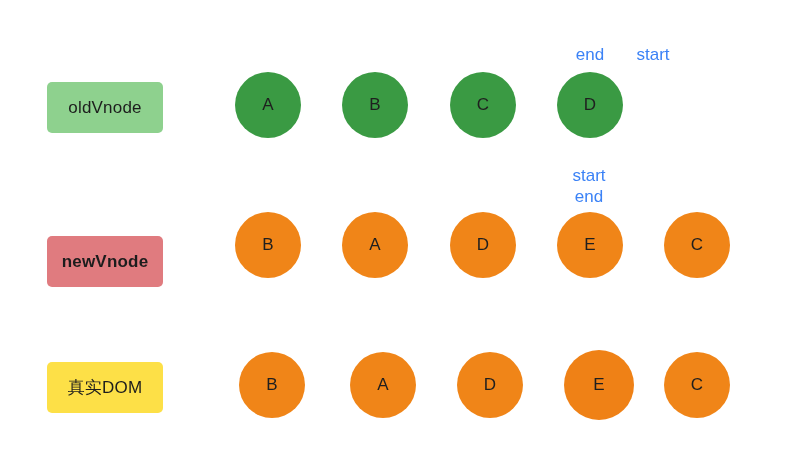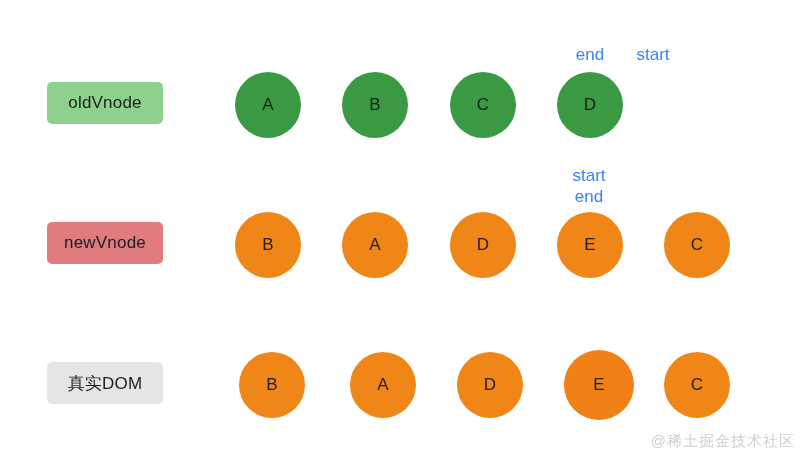--- a/index.html
+++ b/index.html
@@ -22,7 +22,7 @@
   .row-label {
     position: absolute;
     width: 116px;
-    height: 42px;
+    height: 51px;
     border-radius: 5px;
     display: flex;
     align-items: center;

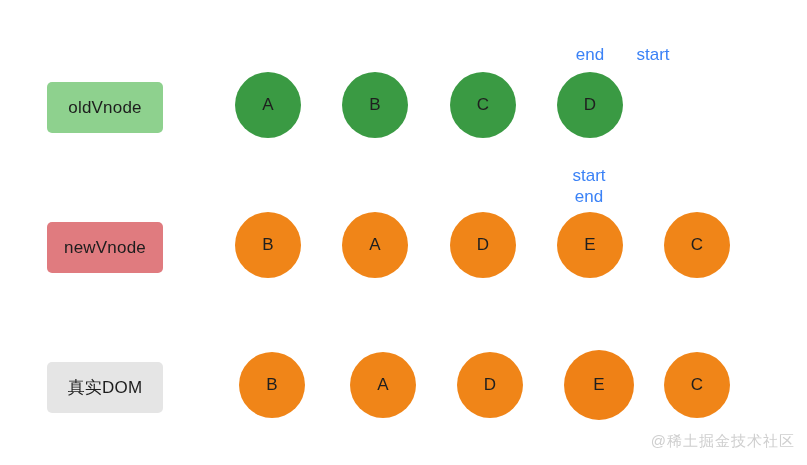--- a/index.html
+++ b/index.html
@@ -87,7 +87,7 @@
     <div class="pointer" style="left: 593px; top: 44px; width: 120px;">
       <div>start</div>
     </div>
-    <div class="row-label red" style="left: 47px; top: 222px;">newVnode</div>
+    <div class="row-label red" style="left: 47px; top: 236px; font-weight: bold;">newVnode</div>
     <div class="node orange" style="width: 66px; height: 66px; left: 235px; top: 212px;">B</div>
     <div class="node orange" style="width: 66px; height: 66px; left: 342px; top: 212px;">A</div>
     <div class="node orange" style="width: 66px; height: 66px; left: 450px; top: 212px;">D</div>

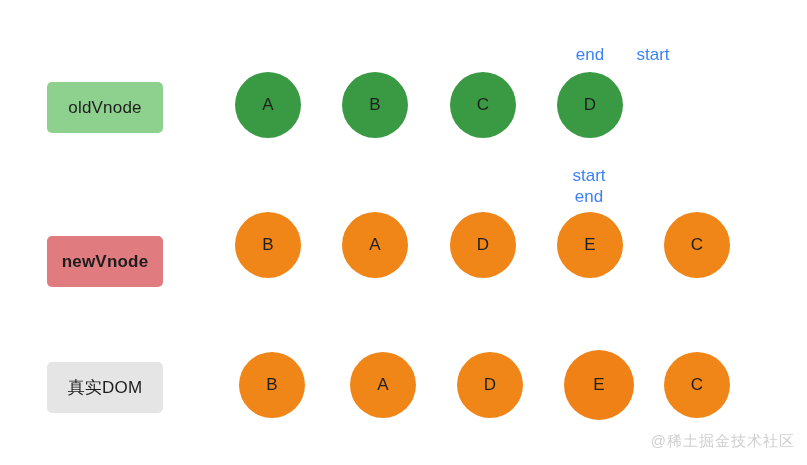--- a/index.html
+++ b/index.html
@@ -34,7 +34,7 @@
   }
   .row-label.green  { background: #8ed18e; }
   .row-label.red    { background: #e07b7f; }
-  .row-label.orange { background: #e5e5e5; }
+  .row-label.orange { background: #fde047; }
 
   
   .node {

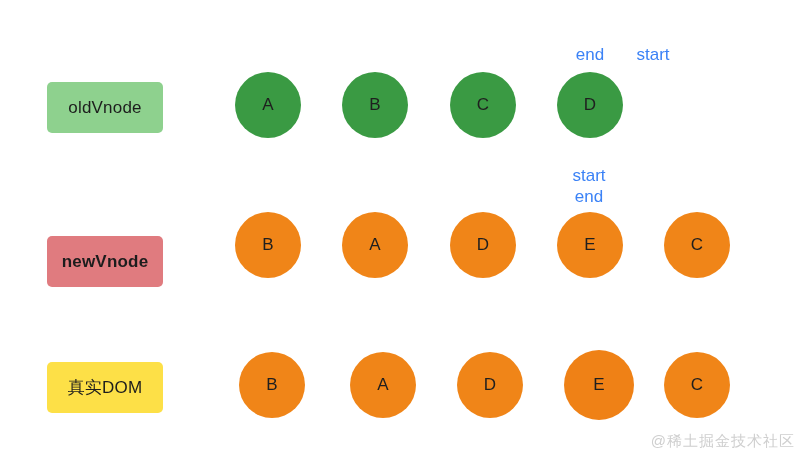--- a/index.html
+++ b/index.html
@@ -103,7 +103,6 @@
     <div class="node orange" style="width: 66px; height: 66px; left: 457px; top: 352px;">D</div>
     <div class="node orange-strong" style="width: 70px; height: 70px; left: 564px; top: 350px;">E</div>
     <div class="node orange" style="width: 66px; height: 66px; left: 664px; top: 352px;">C</div>
-    <div class="watermark">@稀土掘金技术社区</div>
   </div>
 
 </body></html>

